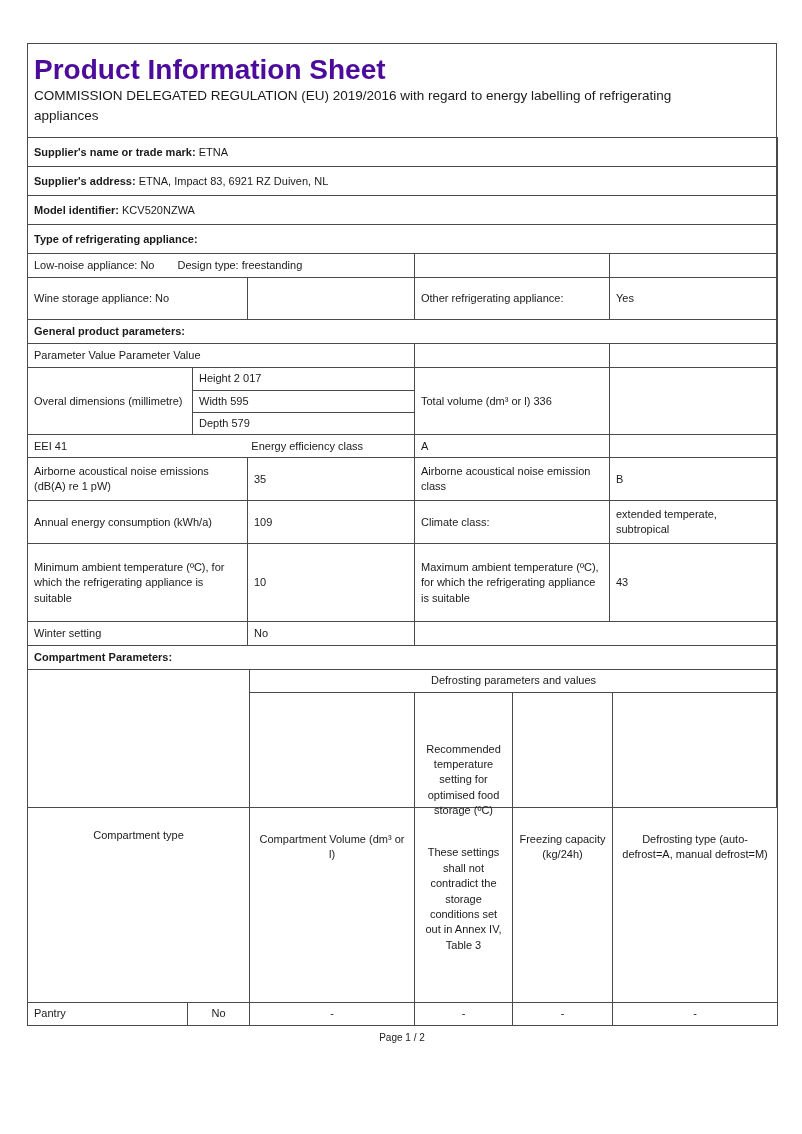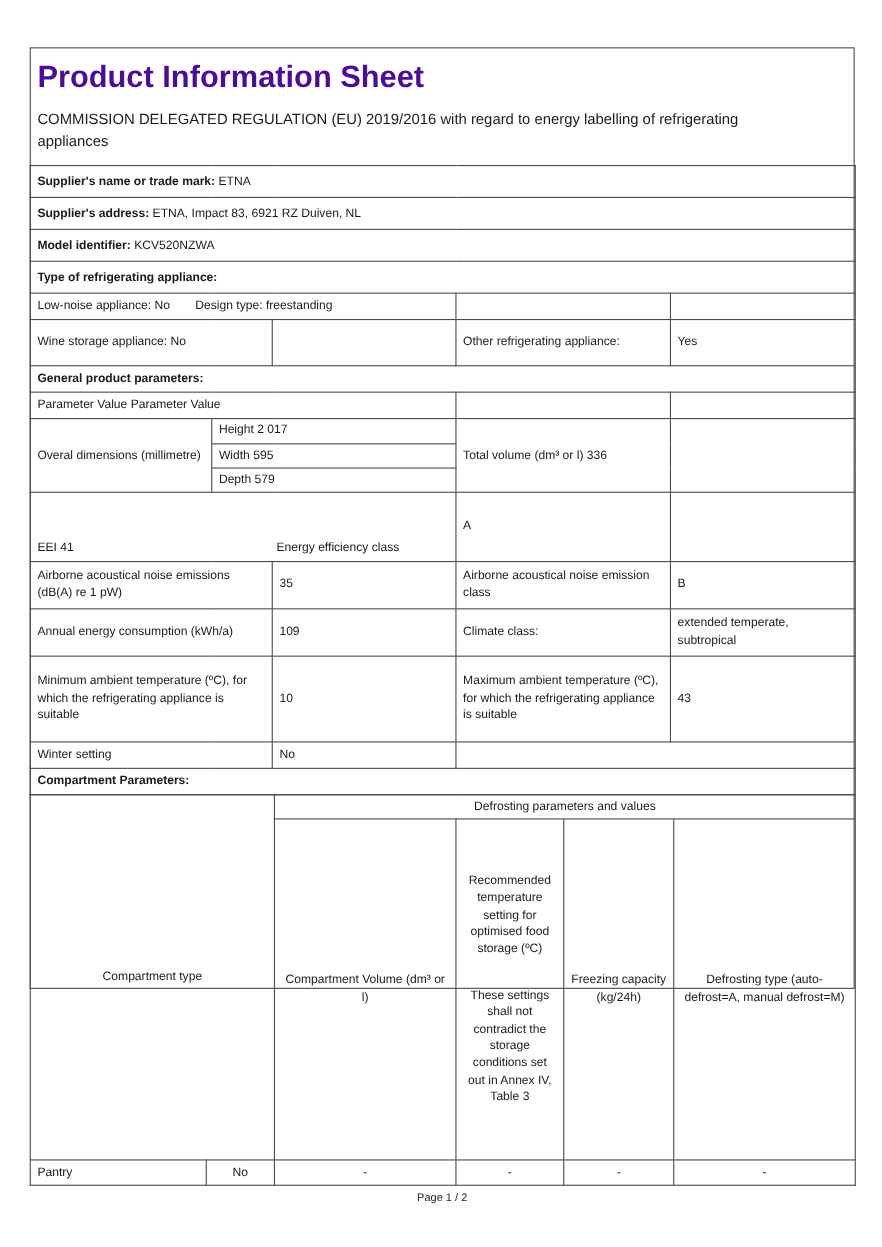--- a/index.html
+++ b/index.html
@@ -12,7 +12,7 @@
   .sheet {
     position: absolute;
     left: 27px; top: 43px;
-    width: 750px; height: 856px;
+    width: 750px; height: 765px;
     border: 1px solid var(--border-color, #4a4a4a);
     background: #ffffff;
     display: flex;

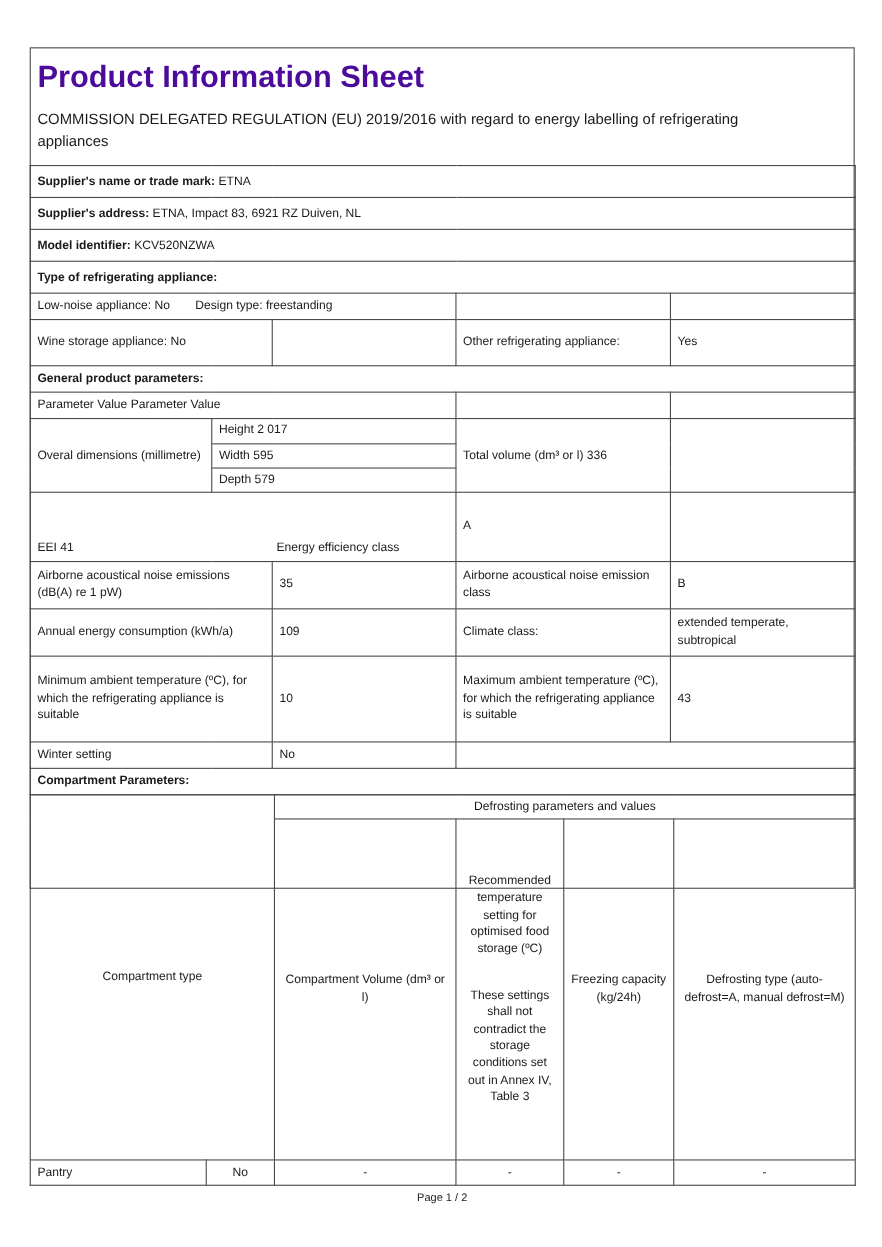--- a/index.html
+++ b/index.html
@@ -26,7 +26,7 @@
     line-height: 1.15;
   }
   .subtitle {
-    margin-top: 13px;
+    margin-top: 0;
     font-size: 13.5px;
     line-height: 1.45;
     max-width: 700px;

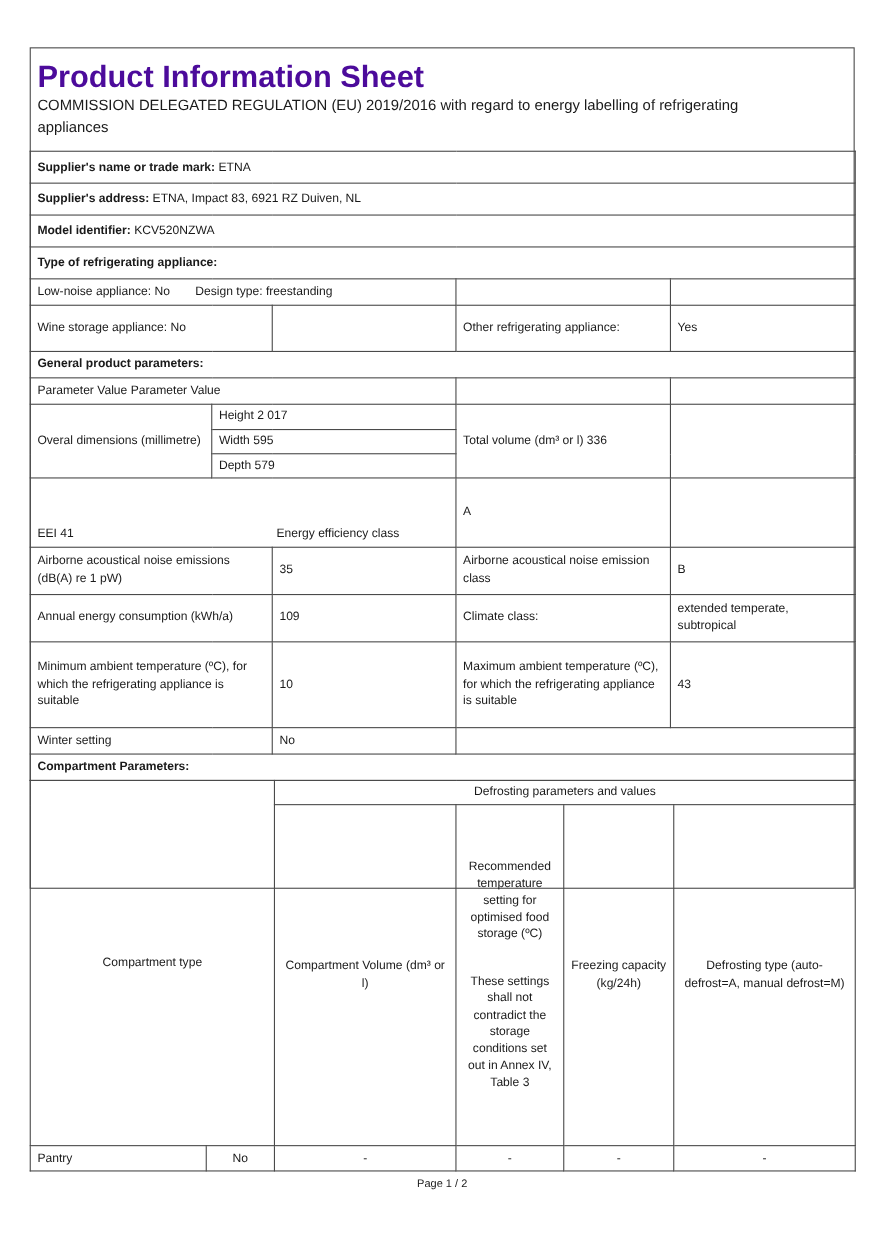--- a/index.html
+++ b/index.html
@@ -49,7 +49,7 @@
   .b { font-weight: 700; }
   .center { text-align: center; }
   .gap { margin-left: 20px; }
-  .split { display: flex; justify-content: space-between; padding-right: 45px; margin-top: 40px; }
+  .split { display: flex; justify-content: space-between; padding-right: 45px; }
   .temp-header { padding: 6px 4px; line-height: 1.5; }
   .temp-header p + p { margin-top: 27px; }
   tr.rh29 td { height: 29px; }

